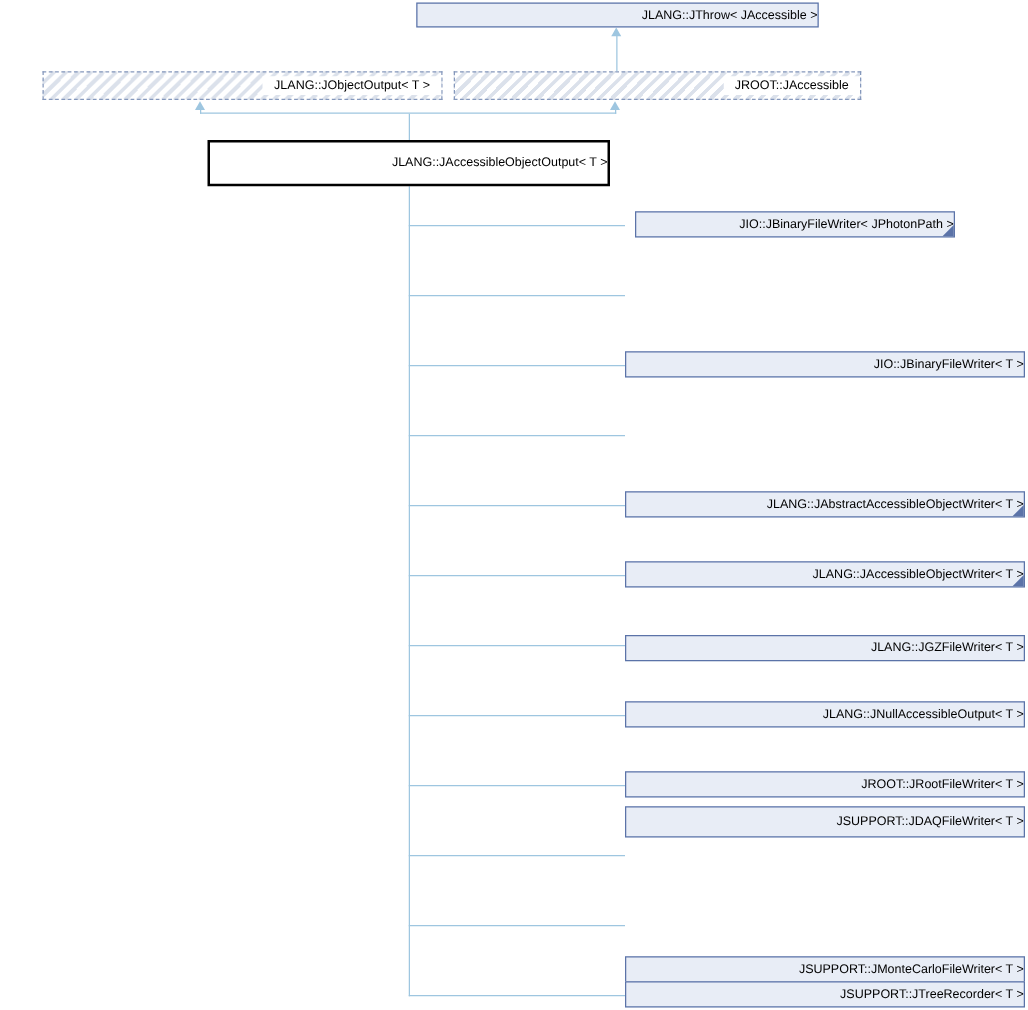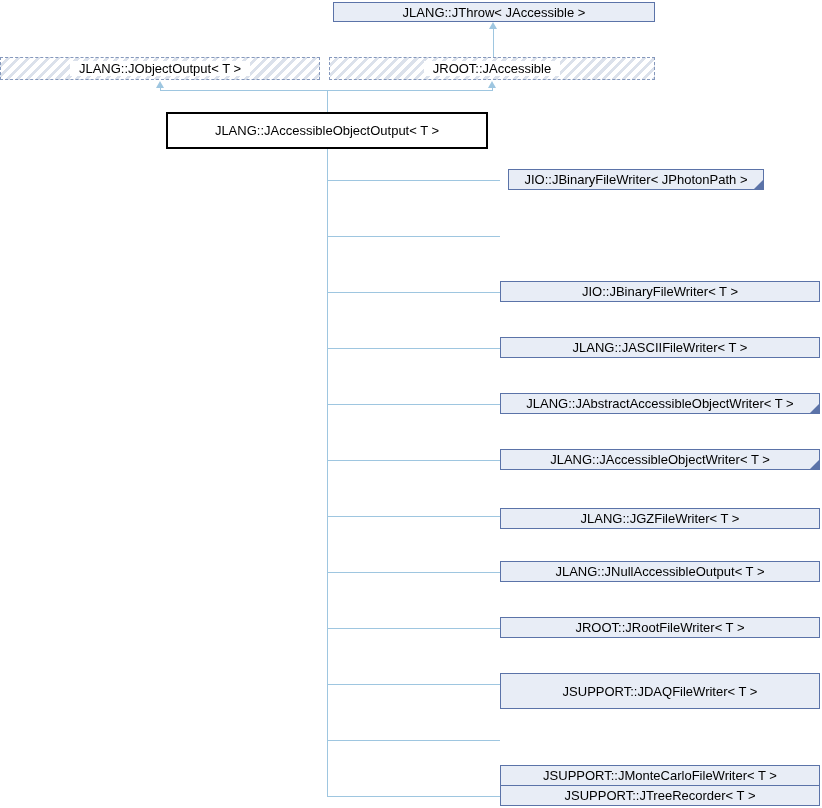--- a/index.html
+++ b/index.html
@@ -10,8 +10,8 @@
     position:absolute;box-sizing:border-box;z-index:2;
     background:var(--node-bg,#e8edf6);
     border:1px solid var(--node-border,#5b73a8);
-    display:flex;align-items:center;justify-content:center;
-    font-size:13px;color:var(--text,#000);white-space:nowrap;
+    display:flex;align-items:center;justify-content:flex-end;
+    font-size:10px;color:var(--text,#000);white-space:nowrap;
     cursor:pointer;
   }
   .node.subject{

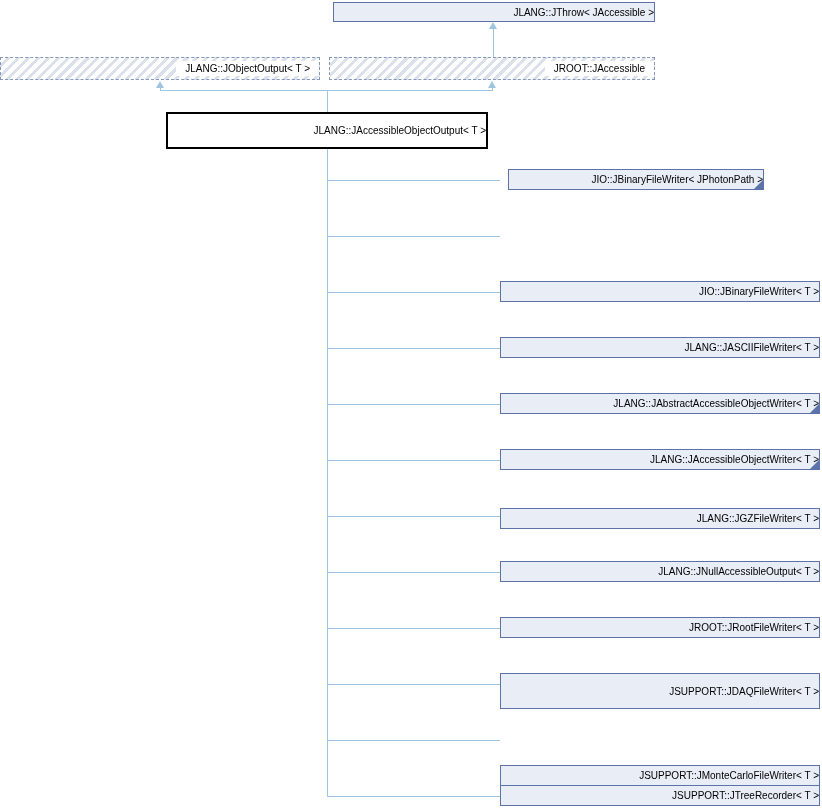--- a/index.html
+++ b/index.html
@@ -23,6 +23,7 @@
       var(--hatch-stripe,#dbe1eb) 4px,var(--hatch-stripe,#dbe1eb) 7px);
     border:1px dashed var(--dashed-border,#8598bc);
     cursor:default;
+    margin-left:34px;
   }
   .node.hatched .lbl{background:#fff;padding:0 9px;line-height:15px;}
 

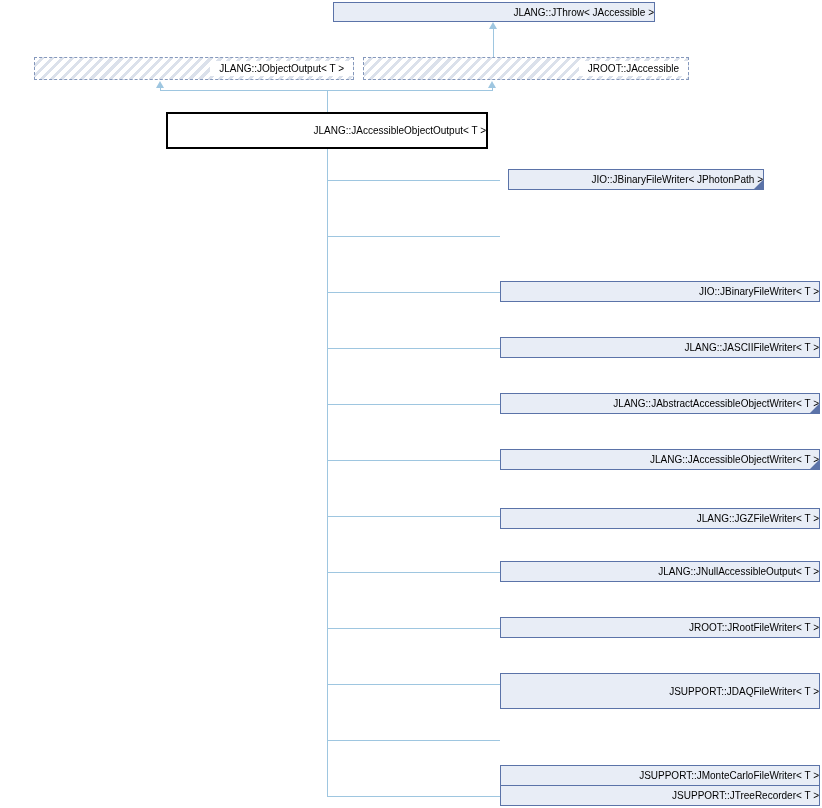--- a/index.html
+++ b/index.html
@@ -96,10 +96,6 @@
     <span class="lbl">JIO::JBinaryFileWriter&lt; T &gt;</span>
 
   </div>
-  <div class="node" style="left:500px;top:337px;width:320px;height:21px">
-    <span class="lbl">JLANG::JASCIIFileWriter&lt; T &gt;</span>
-
-  </div>
   <div class="node" style="left:500px;top:393px;width:320px;height:21px">
     <span class="lbl">JLANG::JAbstractAccessibleObjectWriter&lt; T &gt;</span>
     <i class="fold"></i>

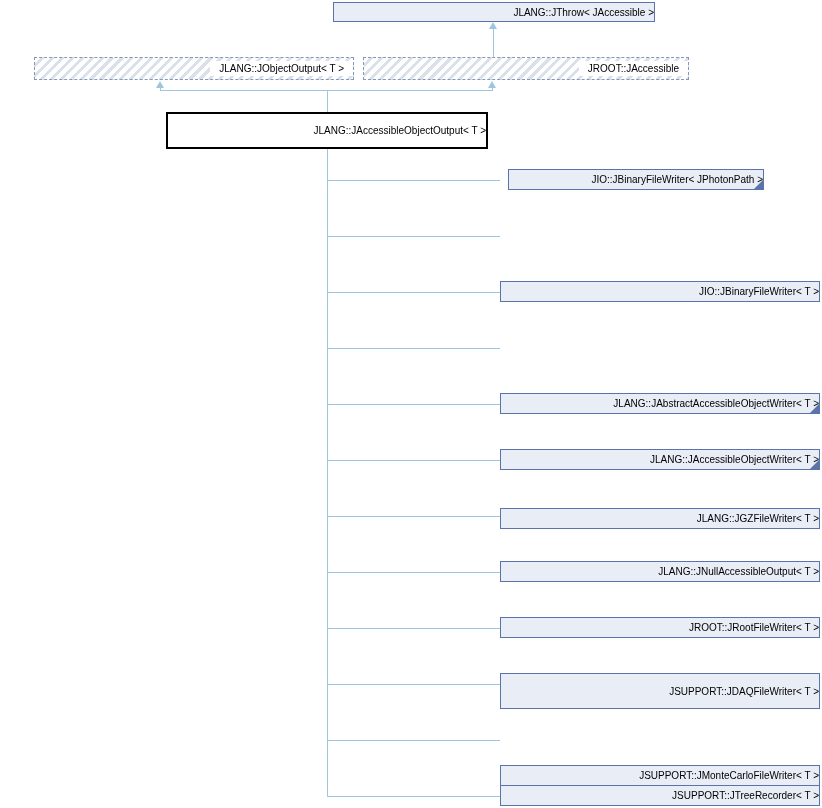--- a/index.html
+++ b/index.html
@@ -116,7 +116,7 @@
     <span class="lbl">JROOT::JRootFileWriter&lt; T &gt;</span>
 
   </div>
-  <div class="node" style="left:500px;top:673px;width:320px;height:36px">
+  <div class="node" style="left:500px;top:645px;width:320px;height:25px">
     <span class="lbl">JSUPPORT::JDAQFileWriter&lt; T &gt;</span>
 
   </div>

